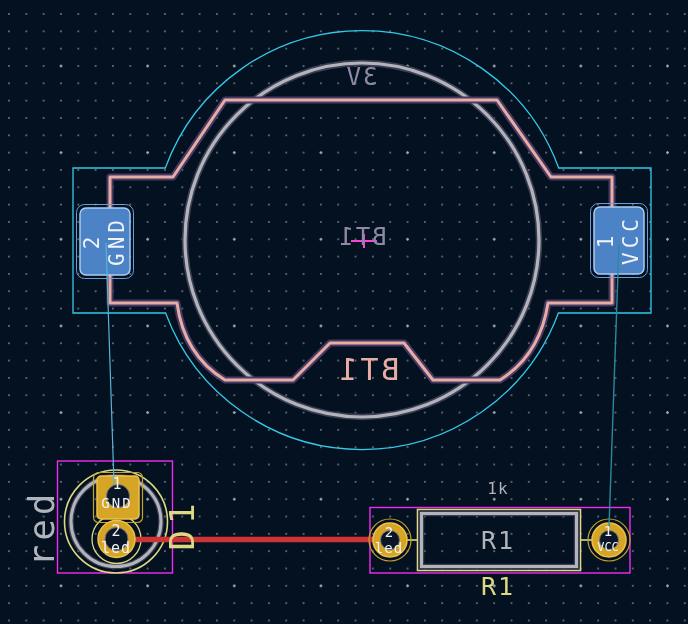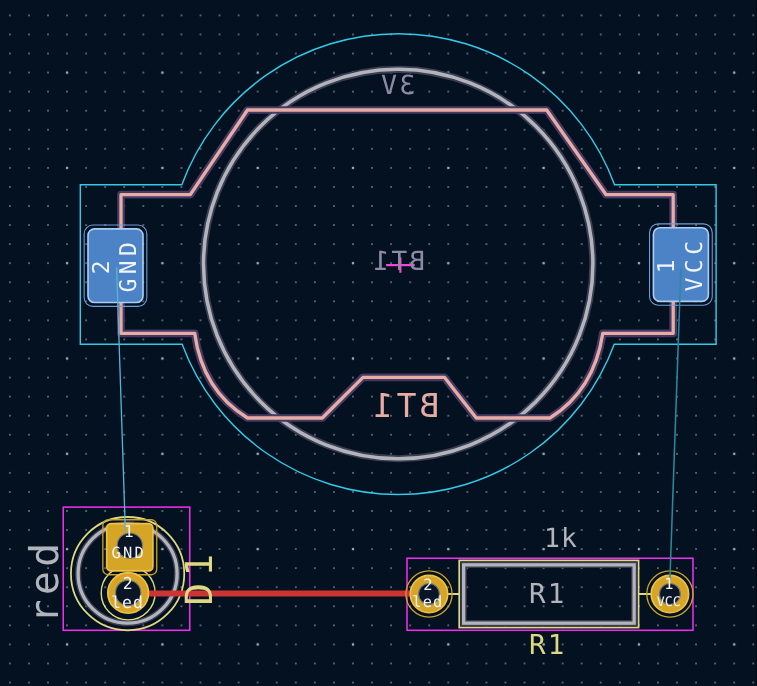--- a/index.html
+++ b/index.html
@@ -121,7 +121,7 @@
   <div class="t" style="left:116px;top:531px;font-size:15px;color:var(--pad-text);">2</div>
   <div class="t" style="left:116px;top:548px;font-size:15px;letter-spacing:1px;color:var(--pad-text);">led</div>
 
-  <div class="t" style="left:498px;top:489px;font-size:24px;letter-spacing:1px;color:var(--fab-gray);margin-left:12px;">1k</div>
+  <div class="t" style="left:498px;top:489px;font-size:16px;letter-spacing:1px;color:var(--fab-gray);">1k</div>
   <div class="t" style="left:498px;top:540px;font-size:25px;letter-spacing:2px;color:var(--fab-gray);">R1</div>
   <div class="t" style="left:498px;top:586px;font-size:25px;letter-spacing:2px;color:var(--silk-front);">R1</div>
 

